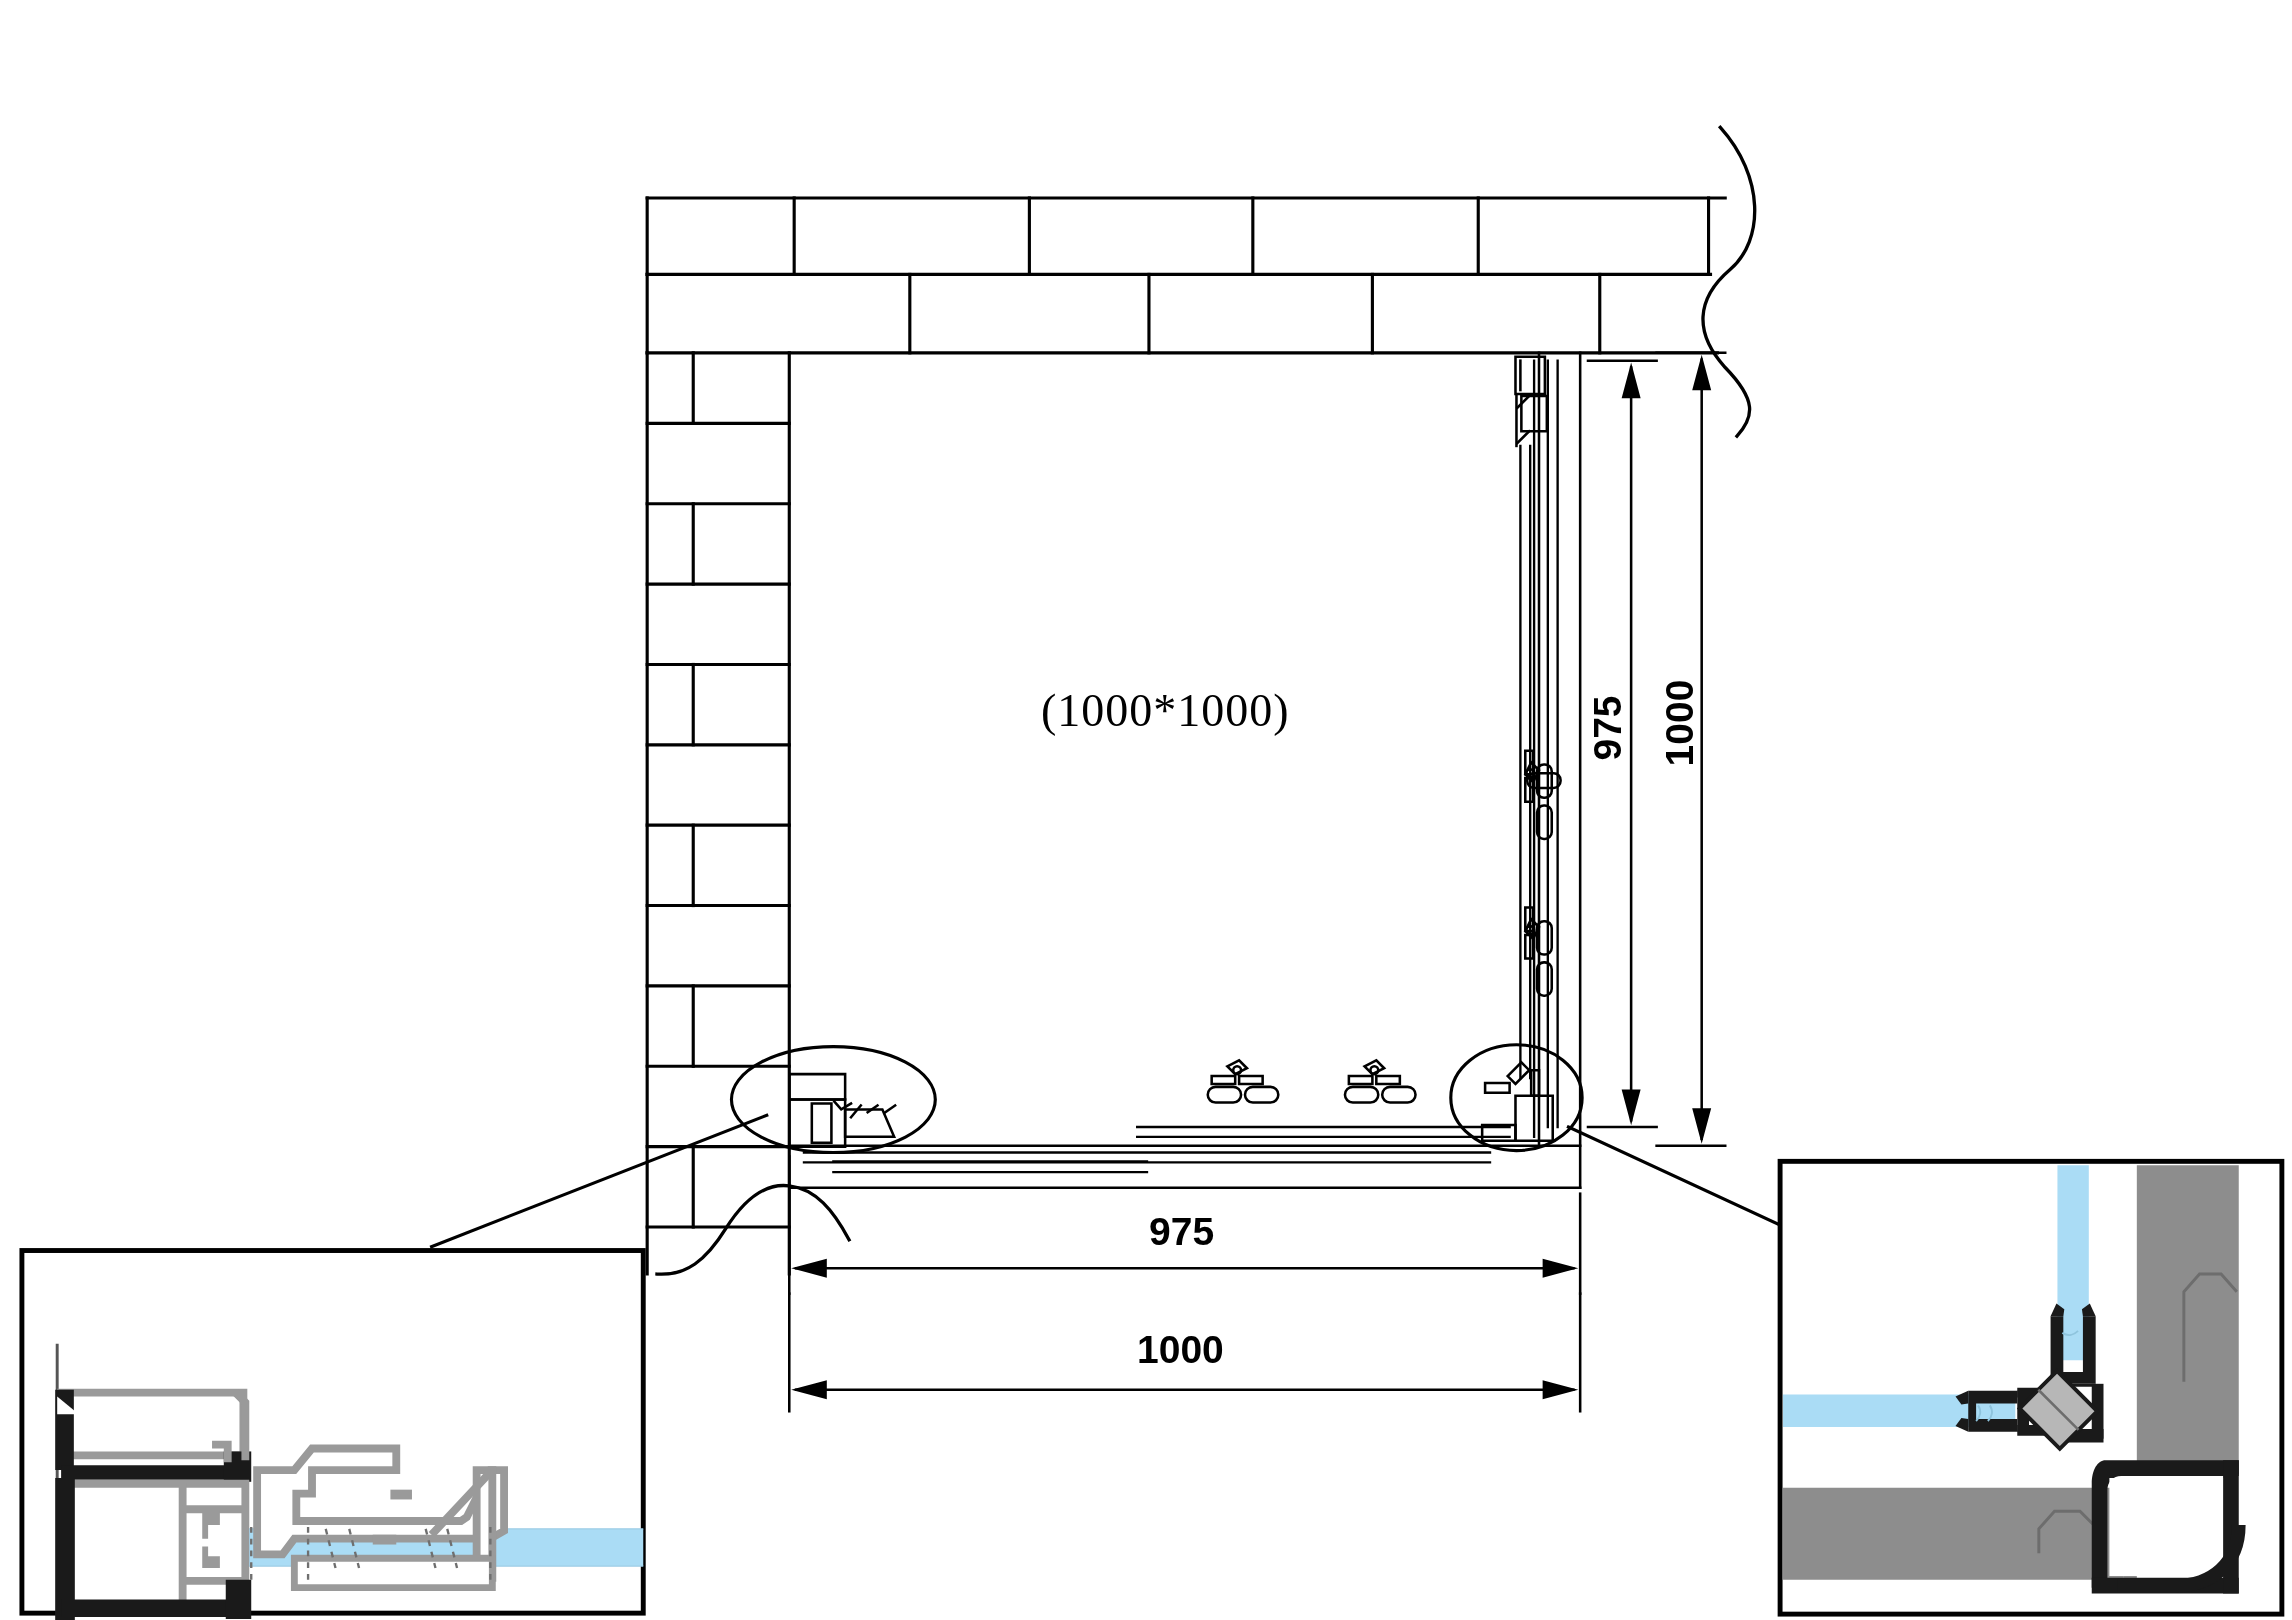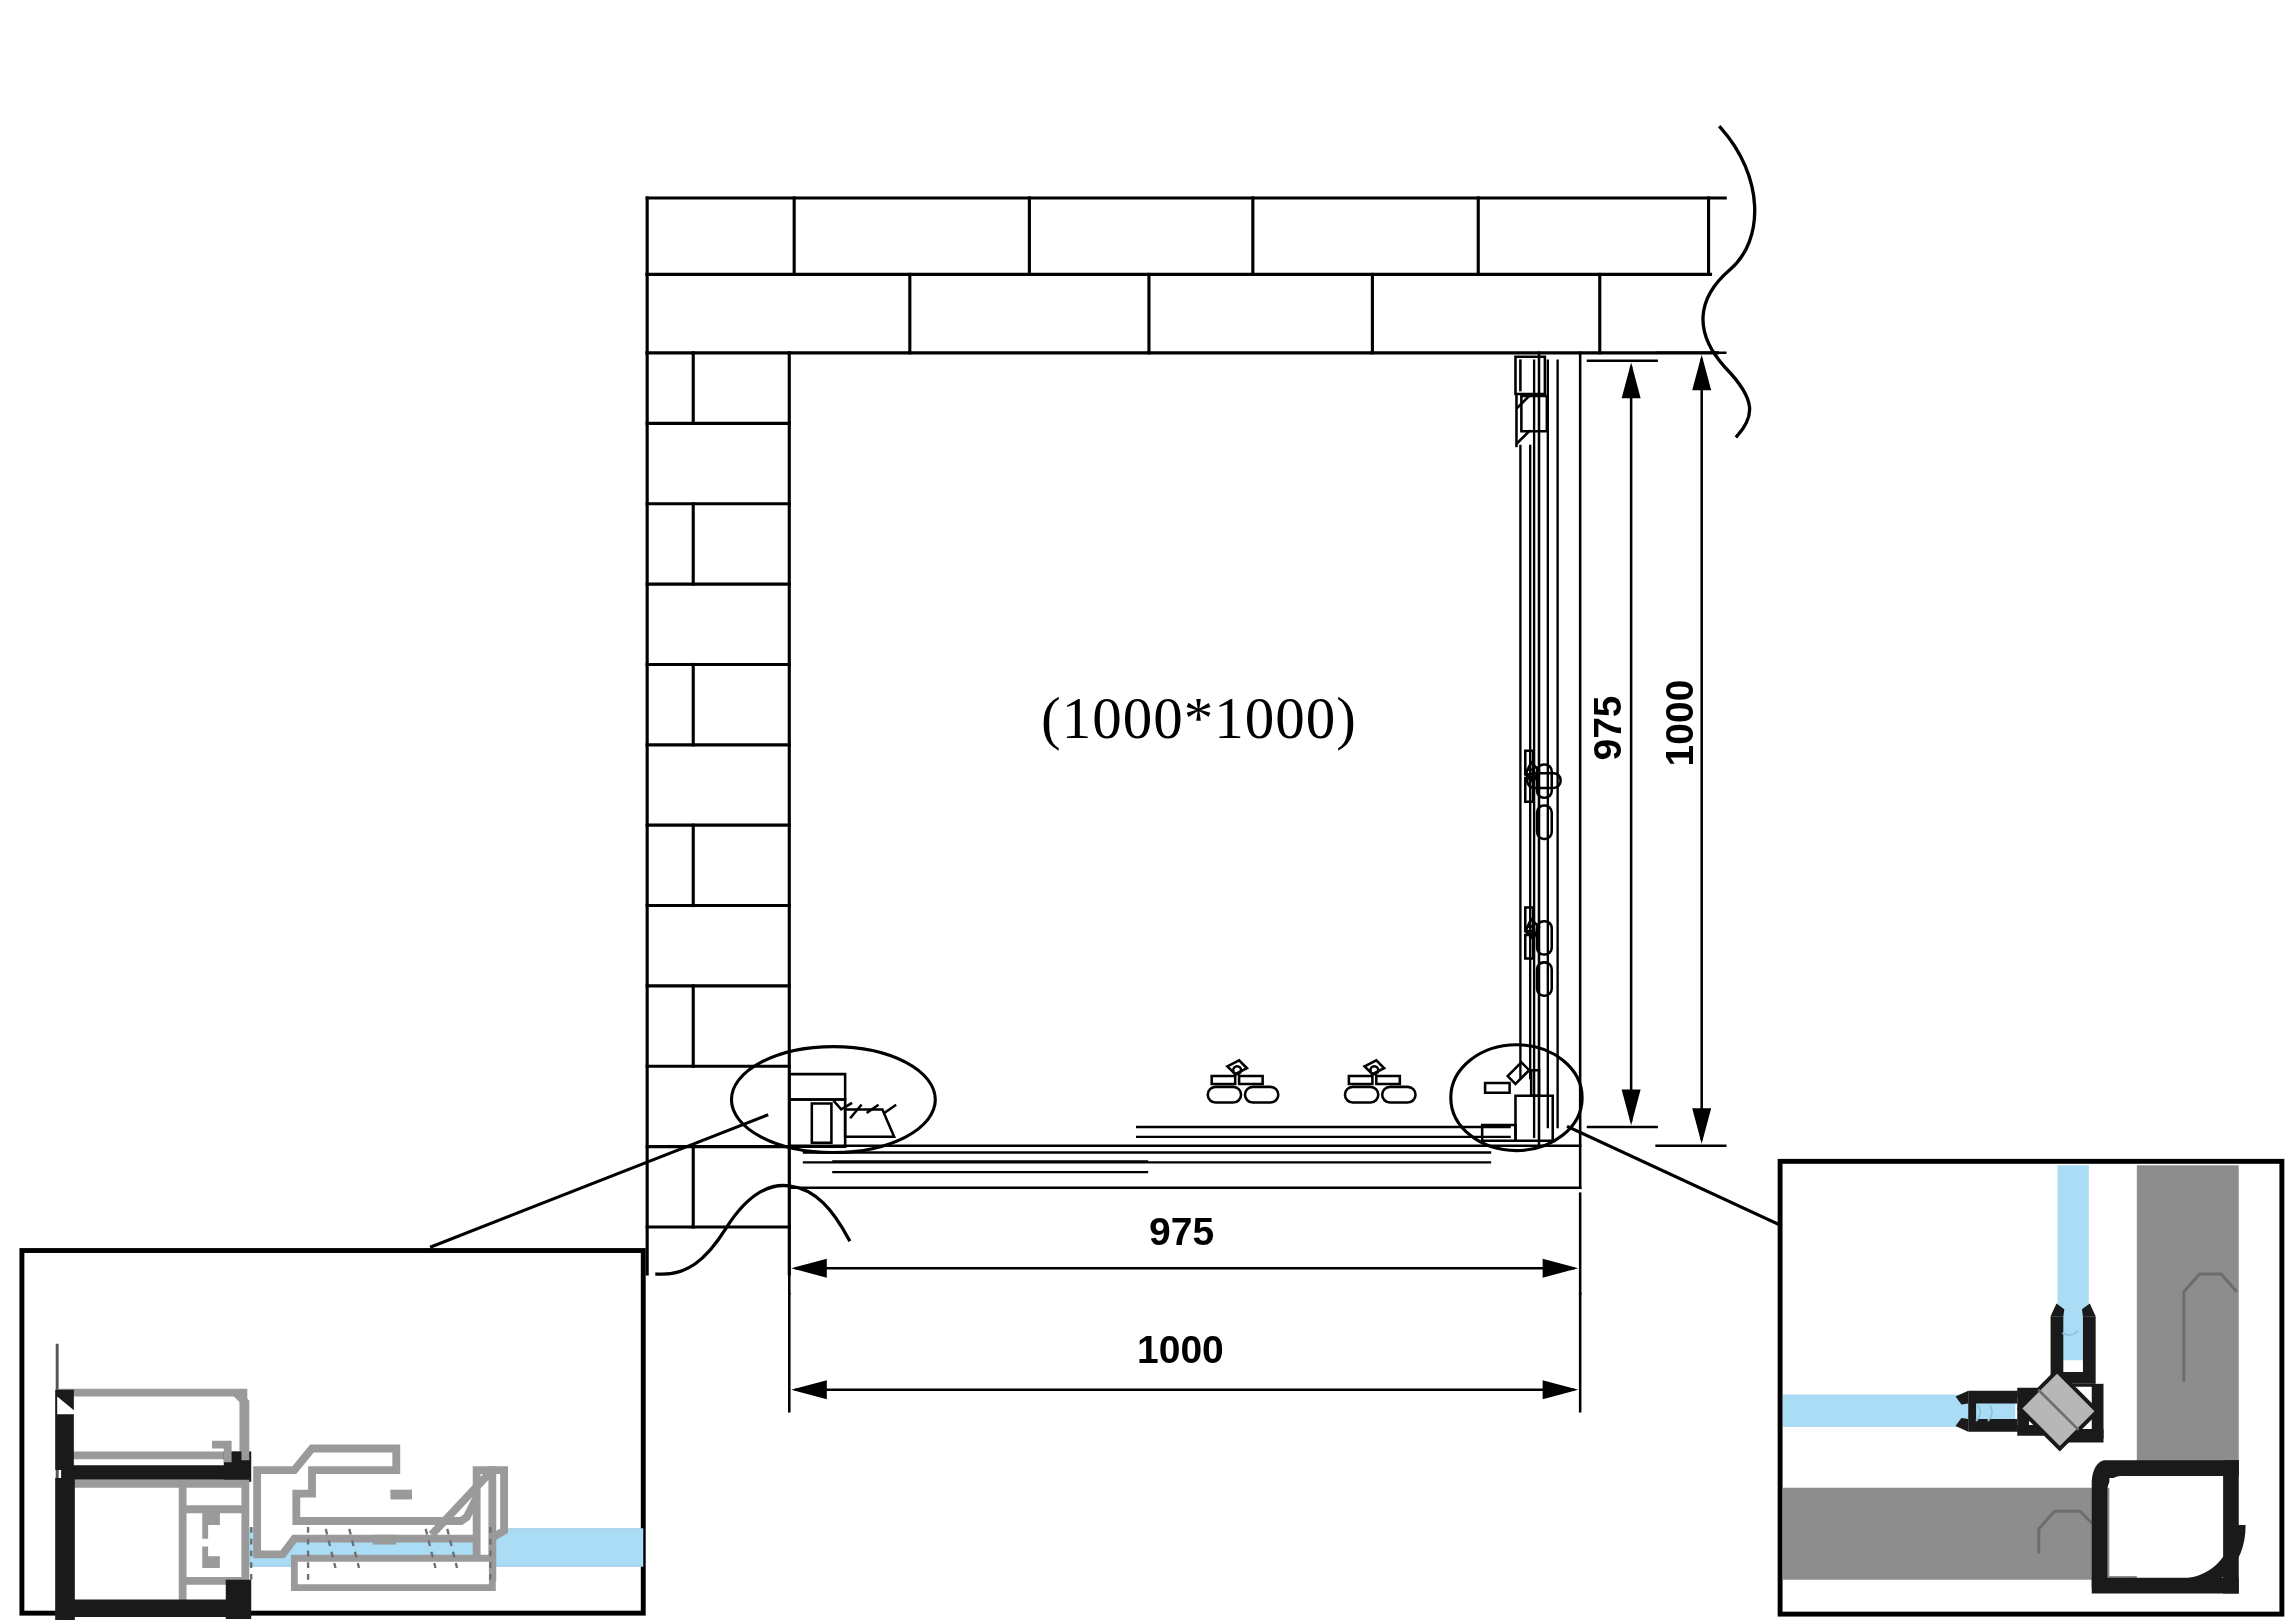--- a/index.html
+++ b/index.html
@@ -215,7 +215,7 @@
     </g>
   </svg>
 
-  <div class="lbl lbl-serif" style="left:1041px;top:684px;font-size:59px;letter-spacing:1px;">(1000*1000)</div>
+  <div class="lbl lbl-serif" style="left:1041px;top:684px;font-size:46px;letter-spacing:1px;">(1000*1000)</div>
 
   <div class="lbl lbl-sans" style="left:1149px;top:1210px;font-size:39px;">975</div>
 

